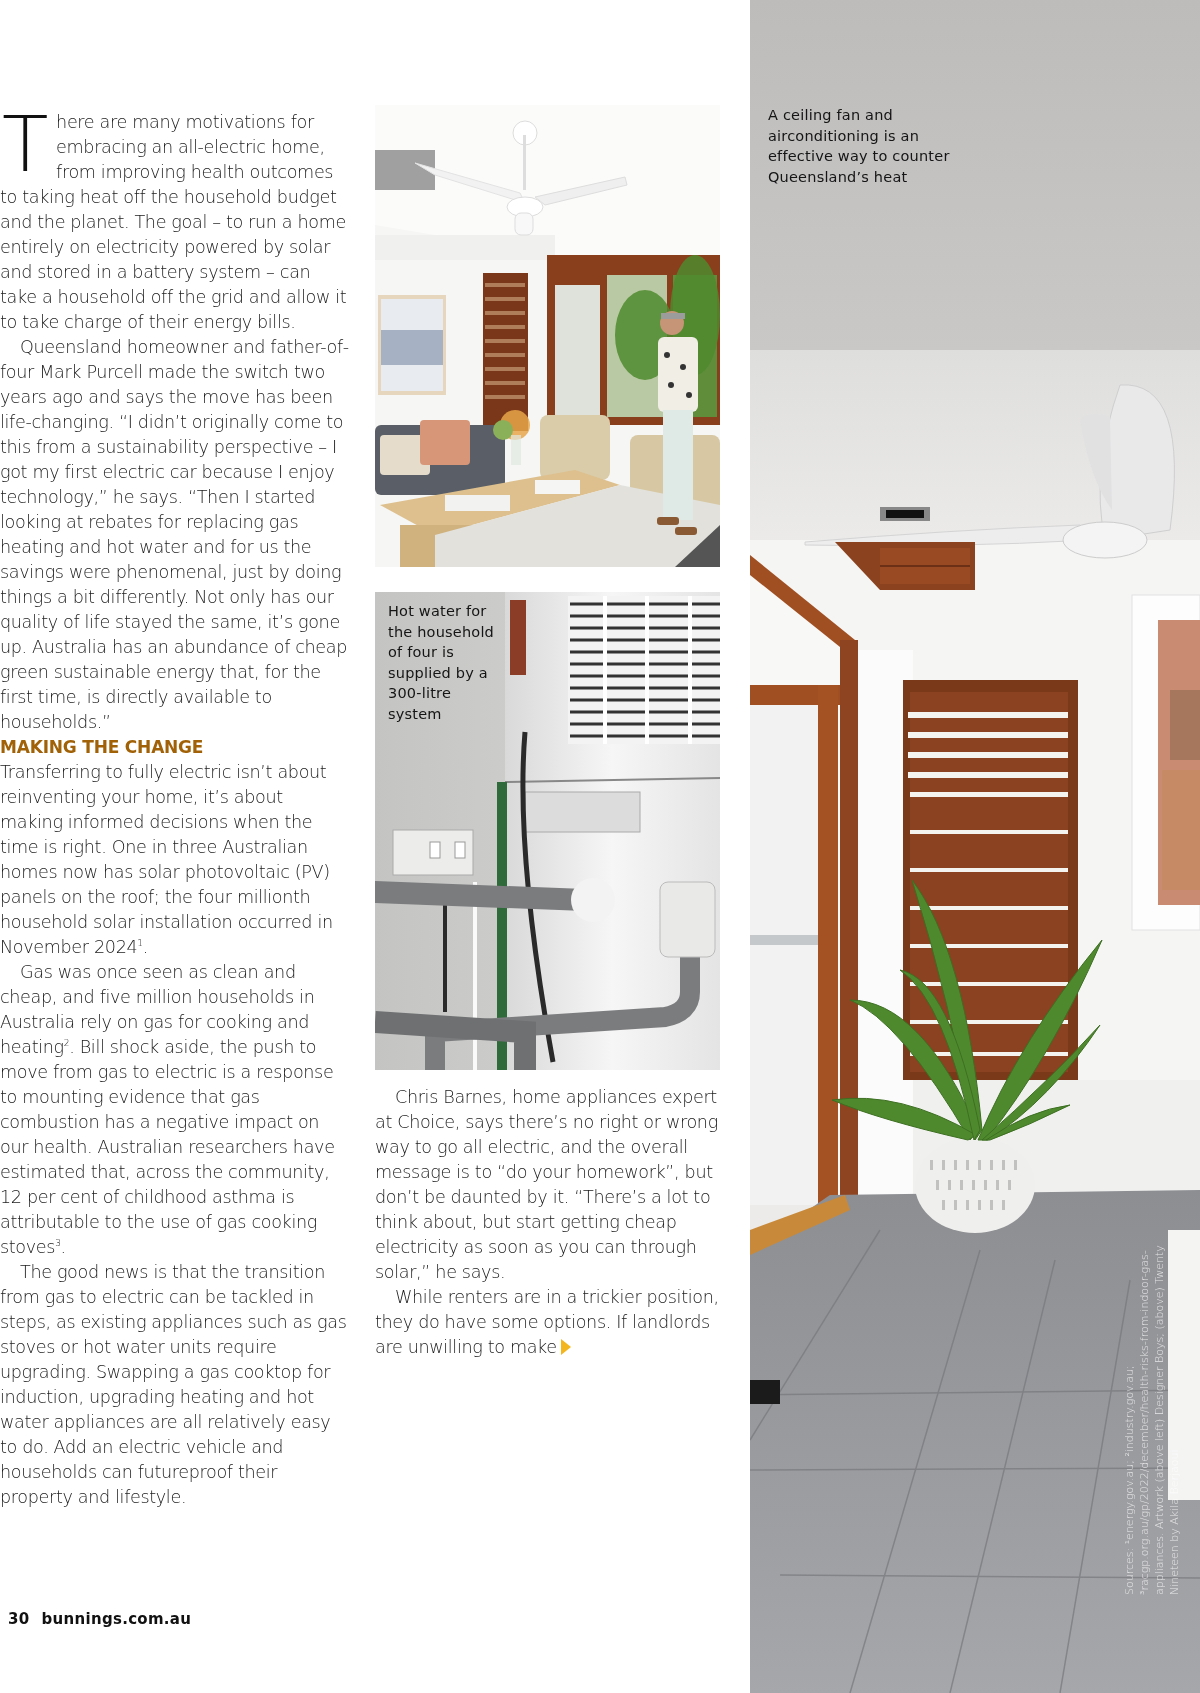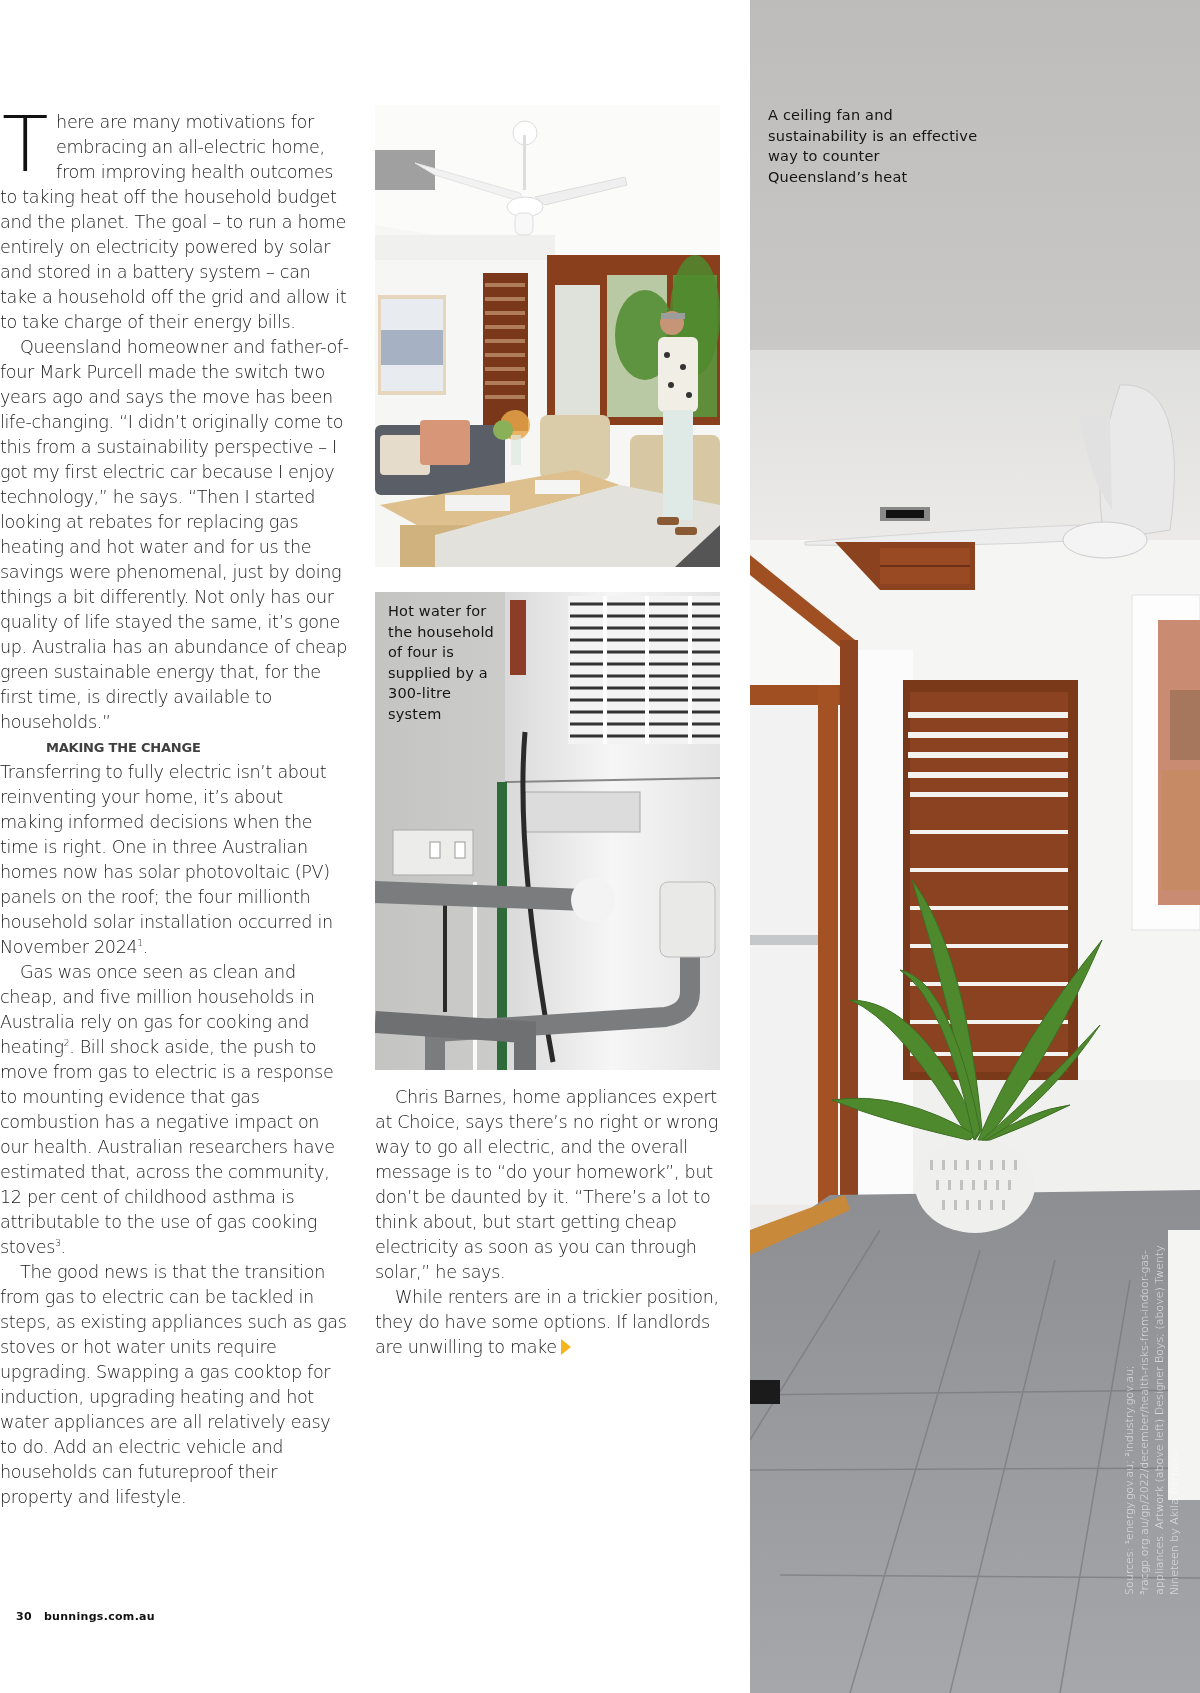--- a/index.html
+++ b/index.html
@@ -305,7 +305,7 @@
     </g>
   </svg>
 </div>
-<div id="caption-fan" class="caption">A ceiling fan and sustainability is an effective way to counter Queensland’s heat</div>
+<div id="caption-fan" class="caption">A ceiling fan and airconditioning is an effective way to counter Queensland’s heat</div>
 
 <div class="credit">Sources: ¹energy.gov.au; ²industry.gov.au; ³racgp.org.au/gp/2022/december/health-risks-from-indoor-gas-appliances. Artwork (above left) Designer Boys; (above) Twenty Nineteen by Akila Berjaoui</div>
 

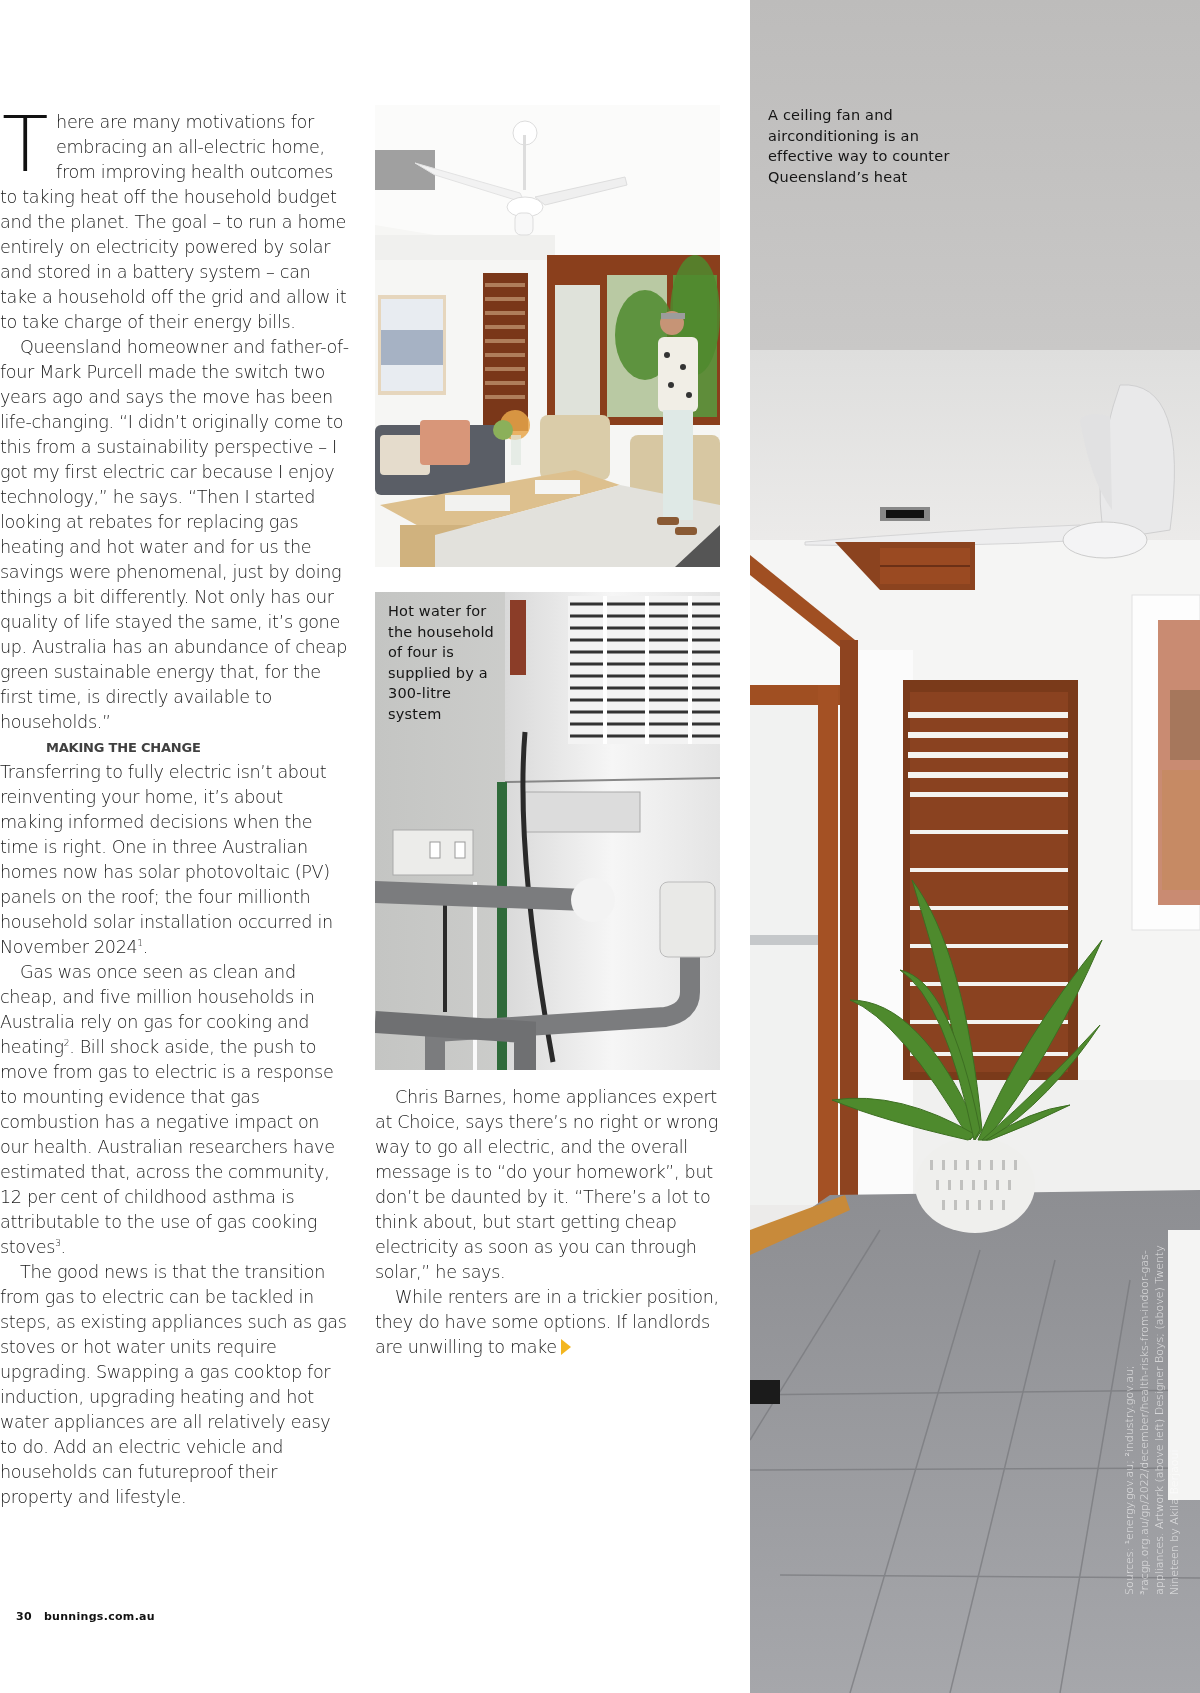--- a/index.html
+++ b/index.html
@@ -13,7 +13,7 @@
   #col2 { left: 375px; top: 1085px; width: 345px; }
 
   .dropcap { float: left; font-size: 76px; line-height: 62px; margin: 4px 8px 0 2px; font-weight: 300; color: #111; font-family: "DejaVu Sans", sans-serif; }
-  .subhead { font-weight: 700; letter-spacing: -0.2px; margin-top: 25px; font-size: 13px; color: #404040; padding-left: 46px; }
+  .subhead { font-weight: 700; letter-spacing: -0.2px; margin-top: 25px; font-size: 17px; color: #a16207; }
   sup { font-size: 9px; line-height: 0; vertical-align: super; }
 
   .continue-arrow { display: inline-block; width: 0; height: 0; border-top: 8px solid transparent; border-bottom: 8px solid transparent; border-left: 10px solid #f3b61f; vertical-align: -2px; margin-left: 4px; }

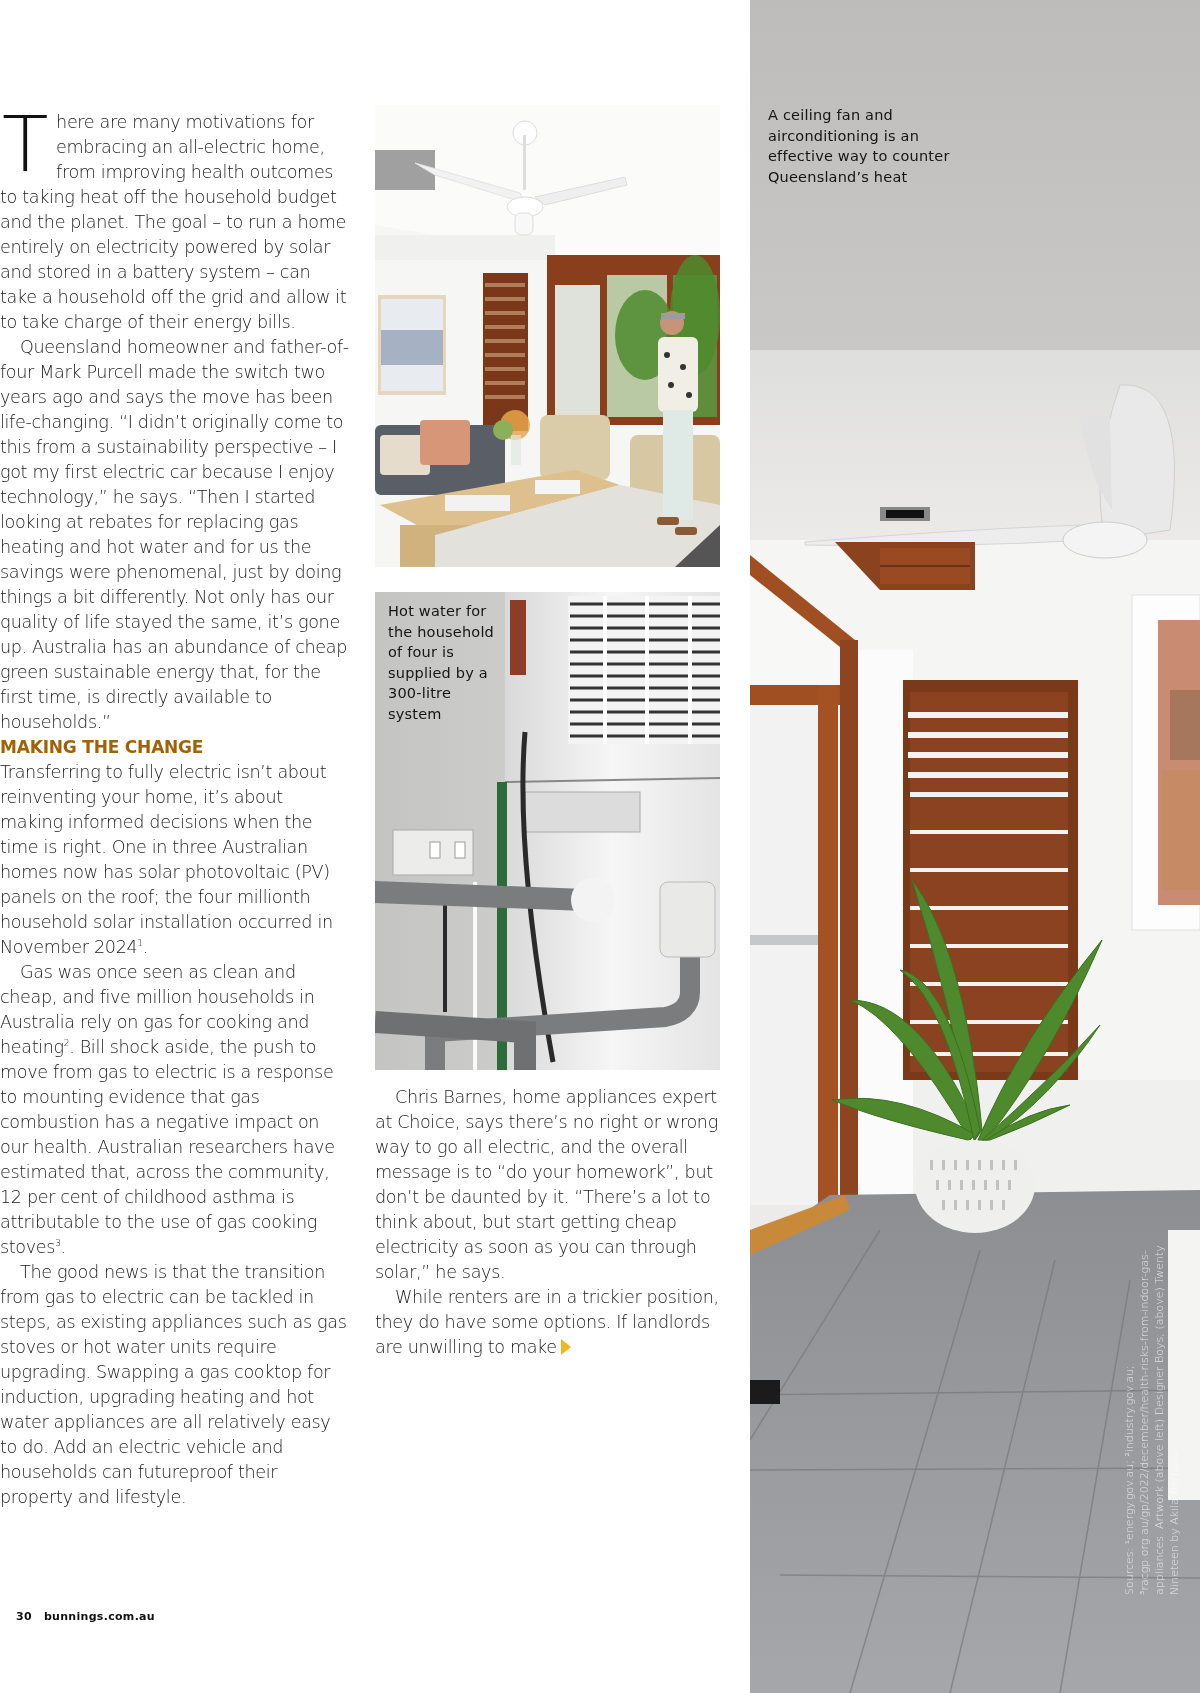--- a/index.html
+++ b/index.html
@@ -18,7 +18,7 @@
 
   .continue-arrow { display: inline-block; width: 0; height: 0; border-top: 8px solid transparent; border-bottom: 8px solid transparent; border-left: 10px solid #f3b61f; vertical-align: -2px; margin-left: 4px; }
 
-  .footer { position: absolute; left: 16px; top: 1610px; font-size: 11px; font-weight: 700; letter-spacing: 0.3px; color: #111; }
+  .footer { position: absolute; left: 8px; top: 1610px; font-size: 15px; font-weight: 700; letter-spacing: 0.3px; color: #111; }
   .footer .page-num { margin-right: 12px; }
 
   

